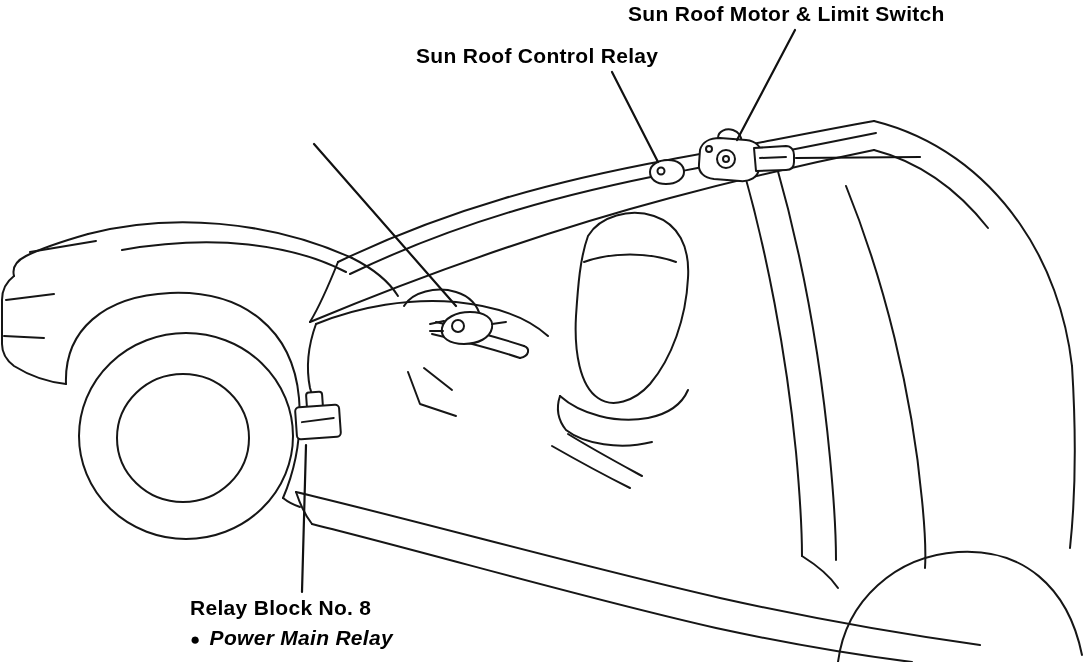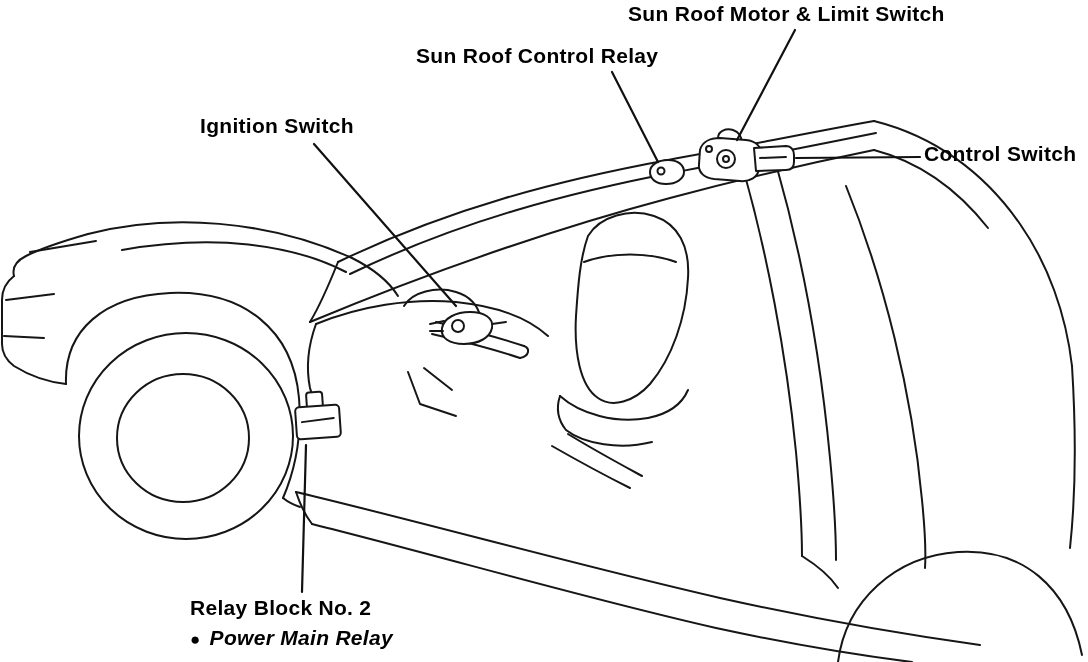--- a/index.html
+++ b/index.html
@@ -161,7 +161,6 @@
 
   <div class="diagram-label" style="left:416px; top:44px;">Sun Roof Control Relay</div>
 
-  <div class="diagram-label" style="left:200px; top:114px;">Ignition Switch</div>
 
   <div class="diagram-label" style="left:924px; top:142px;">Control Switch</div>
 

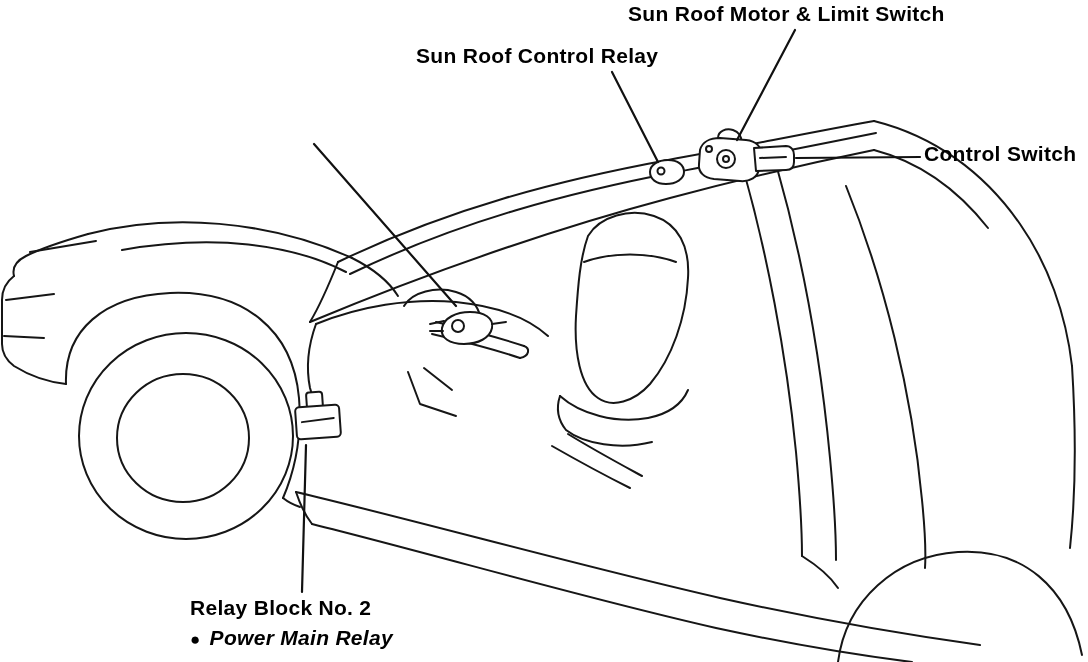--- a/index.html
+++ b/index.html
@@ -162,7 +162,6 @@
   <div class="diagram-label" style="left:416px; top:44px;">Sun Roof Control Relay</div>
 
 
-  <div class="diagram-label" style="left:924px; top:142px;">Control Switch</div>
 
   <div class="diagram-label" style="left:190px; top:596px;">Relay Block No. 2</div>
 

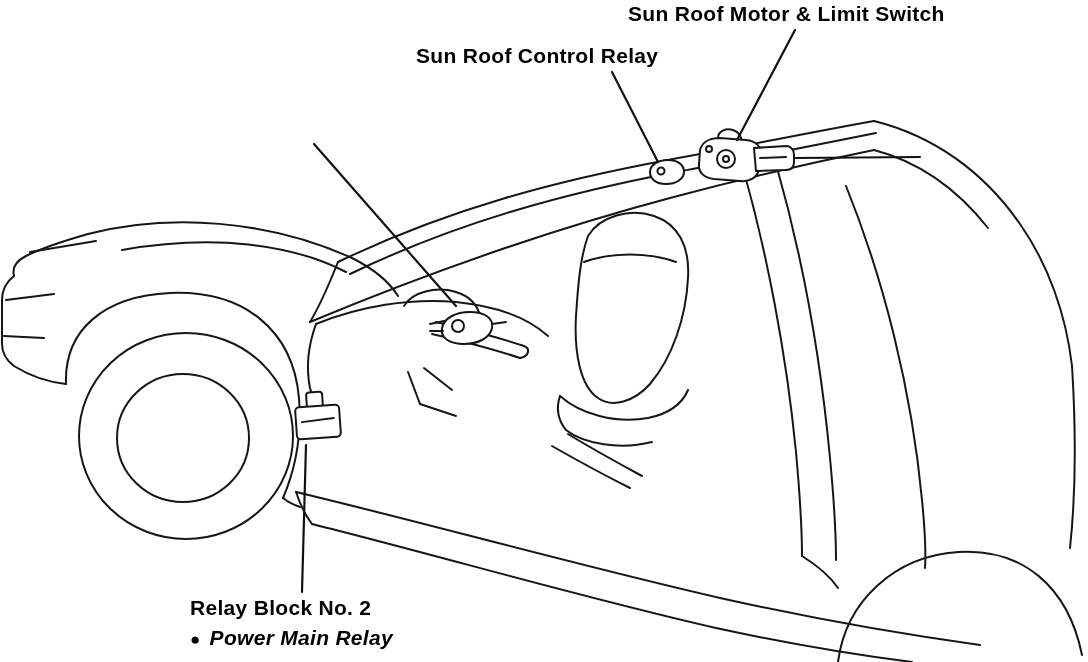--- a/index.html
+++ b/index.html
@@ -163,7 +163,7 @@
 
 
 
-  <div class="diagram-label" style="left:190px; top:596px;">Relay Block No. 2</div>
+  <div class="diagram-label" style="left:190px; top:596px;">Relay Block No. 8</div>
 
   <div class="diagram-label" style="left:190px; top:626px;font-style:italic;">
     <span class="bullet">●</span><span>Power Main Relay</span>

